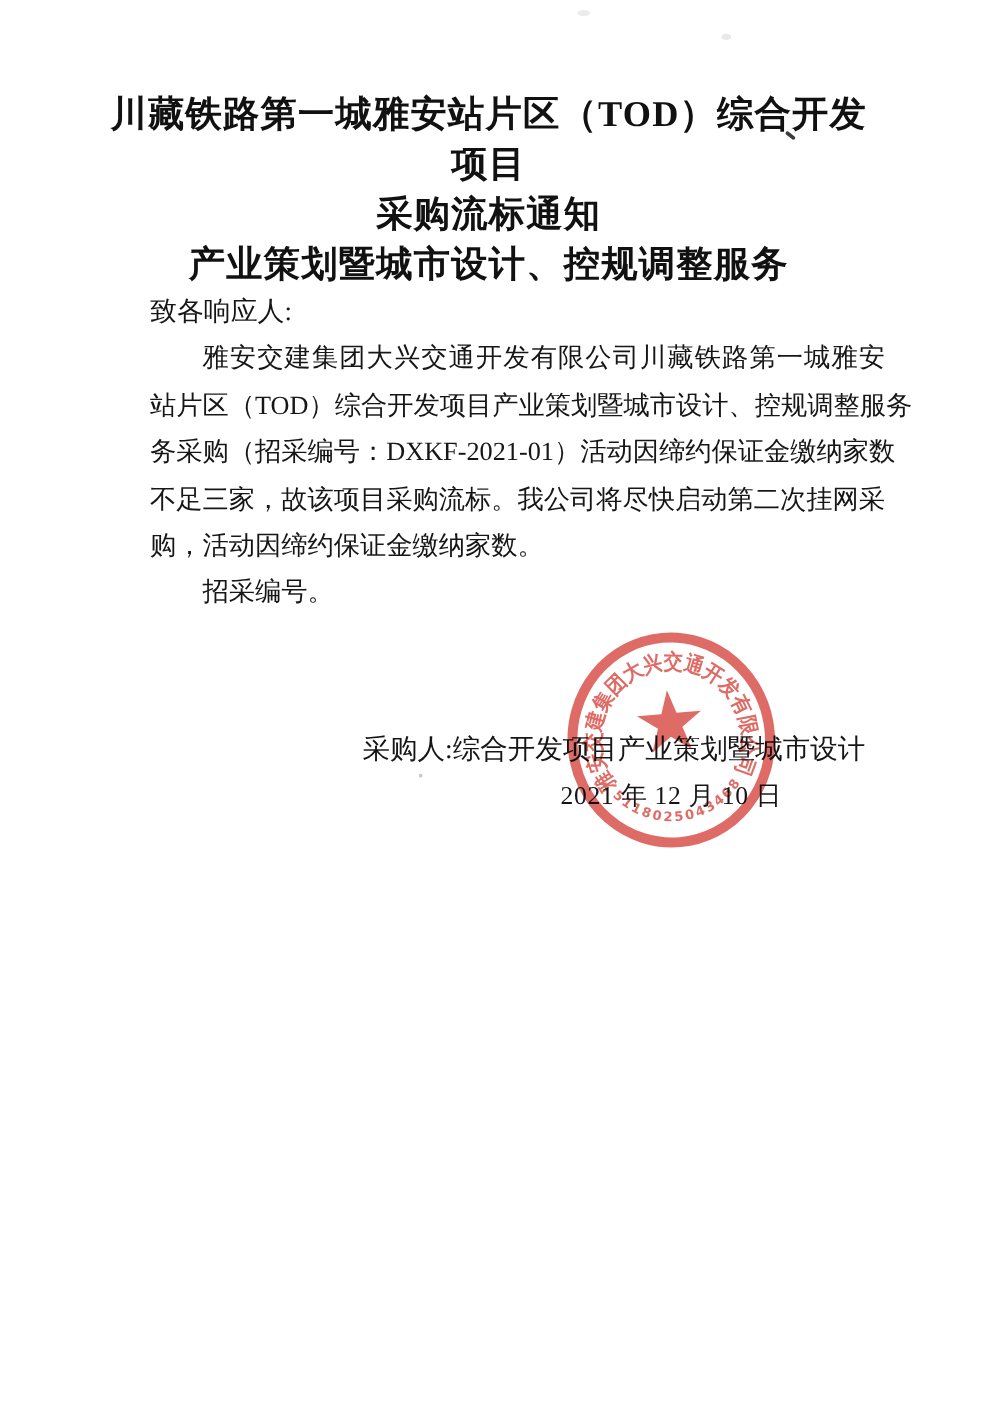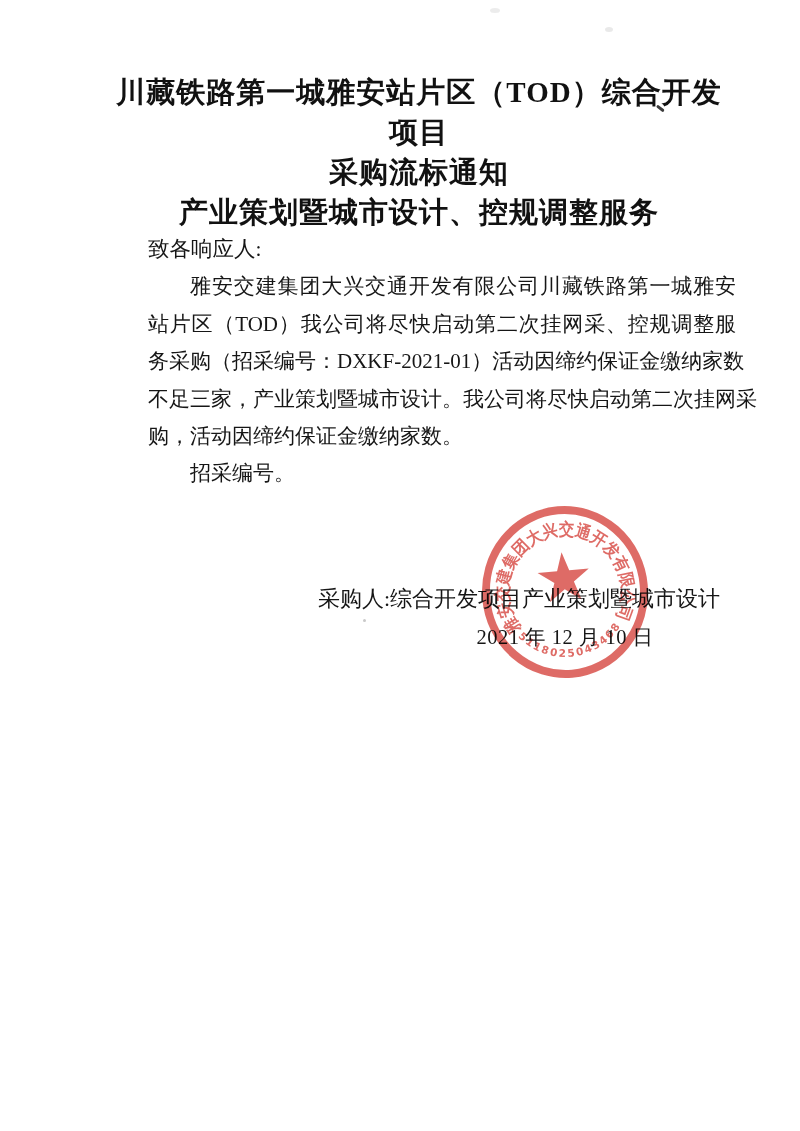--- a/index.html
+++ b/index.html
@@ -12,7 +12,7 @@
     font-family: "Liberation Serif", "DejaVu Serif", serif;
     color: #161616;
   }
-  .page { position: absolute; inset: 0; margin-left: 28px; }
+  .page { position: absolute; inset: 0; }
 
   .title-block {
     position: absolute;

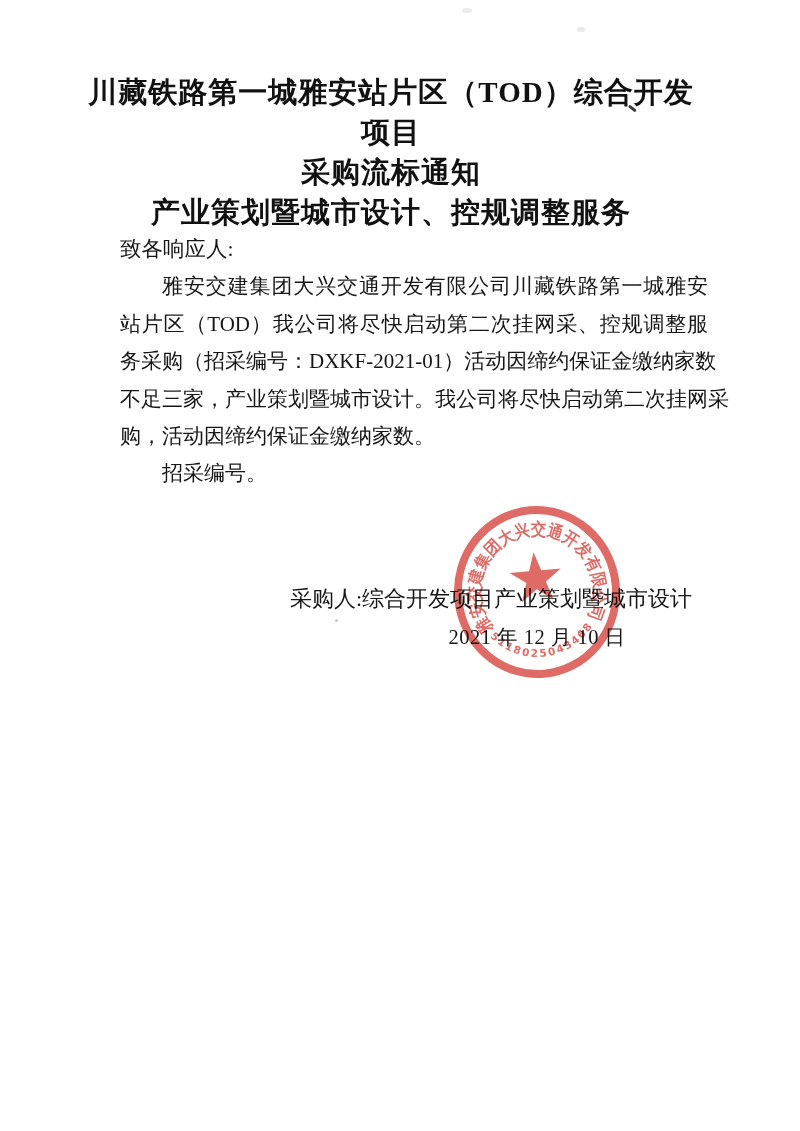--- a/index.html
+++ b/index.html
@@ -120,7 +120,7 @@
 
   <div class="body-block">
     <div class="body-line fill indent">雅安交建集团大兴交通开发有限公司川藏铁路第一城雅安</div>
-    <div class="body-line fill">站片区（TOD）我公司将尽快启动第二次挂网采、控规调整服</div>
+    <div class="body-line fill">站片区（TOD）综合开发项目产业策划暨城市设计、控规调整服务</div>
     <div class="body-line fill">务采购（招采编号：DXKF-2021-01）活动因缔约保证金缴纳家数</div>
     <div class="body-line fill">不足三家，产业策划暨城市设计。我公司将尽快启动第二次挂网采</div>
     <div class="body-line">购，活动因缔约保证金缴纳家数。</div>

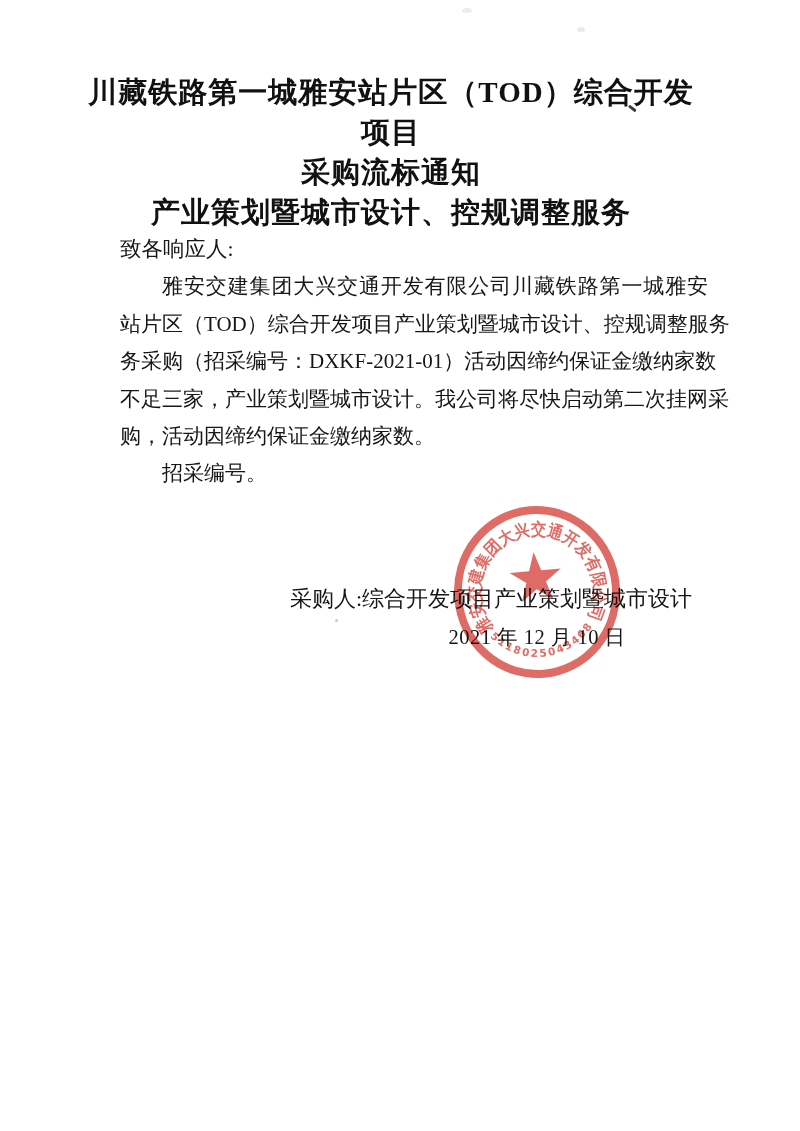--- a/index.html
+++ b/index.html
@@ -122,7 +122,7 @@
     <div class="body-line fill indent">雅安交建集团大兴交通开发有限公司川藏铁路第一城雅安</div>
     <div class="body-line fill">站片区（TOD）综合开发项目产业策划暨城市设计、控规调整服务</div>
     <div class="body-line fill">务采购（招采编号：DXKF-2021-01）活动因缔约保证金缴纳家数</div>
-    <div class="body-line fill">不足三家，产业策划暨城市设计。我公司将尽快启动第二次挂网采</div>
+    <div class="body-line fill">不足三家，故该项目采购流标。我公司将尽快启动第二次挂网采</div>
     <div class="body-line">购，活动因缔约保证金缴纳家数。</div>
   </div>
 

